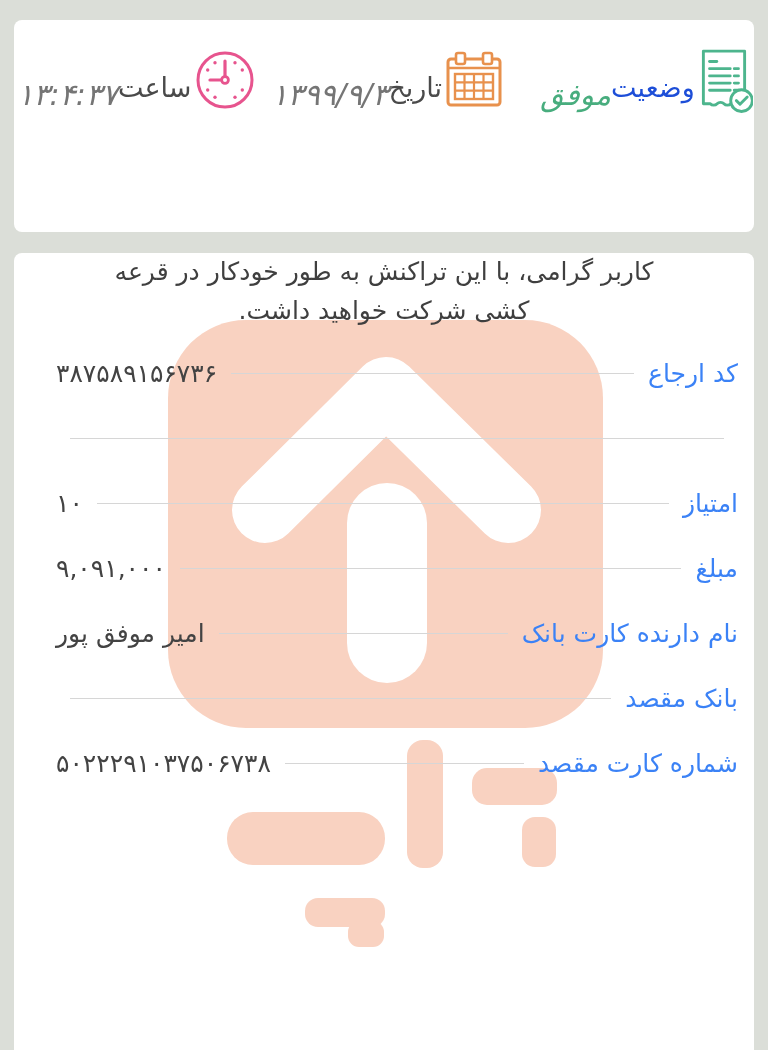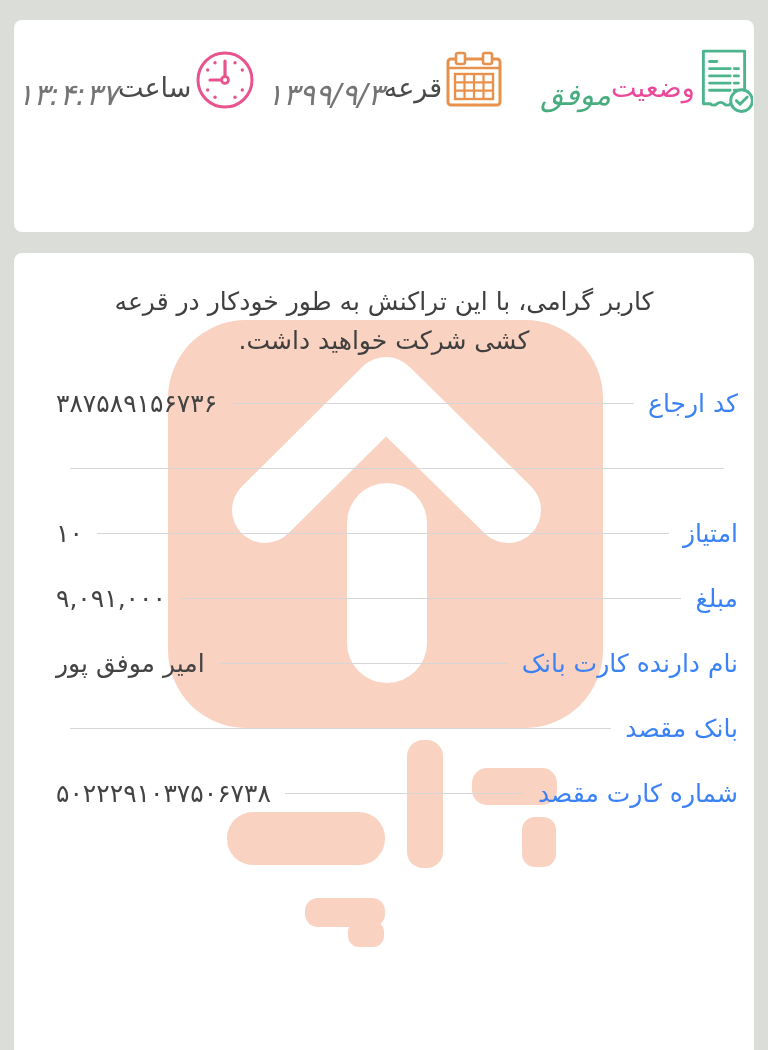--- a/index.html
+++ b/index.html
@@ -74,7 +74,7 @@
           <path d="M22.5,25 V50 M32,25 V50 M41.5,25 V50 M13,33.3 H51 M13,41.6 H51" stroke="#e8914d" stroke-width="2.2"></path>
         </svg>
       </div>
-      <div class="summary-label">قرعه</div>
+      <div class="summary-label">تاریخ</div>
       <div class="summary-value">۱۳۹۹/۹/۳</div>
     </div>
 

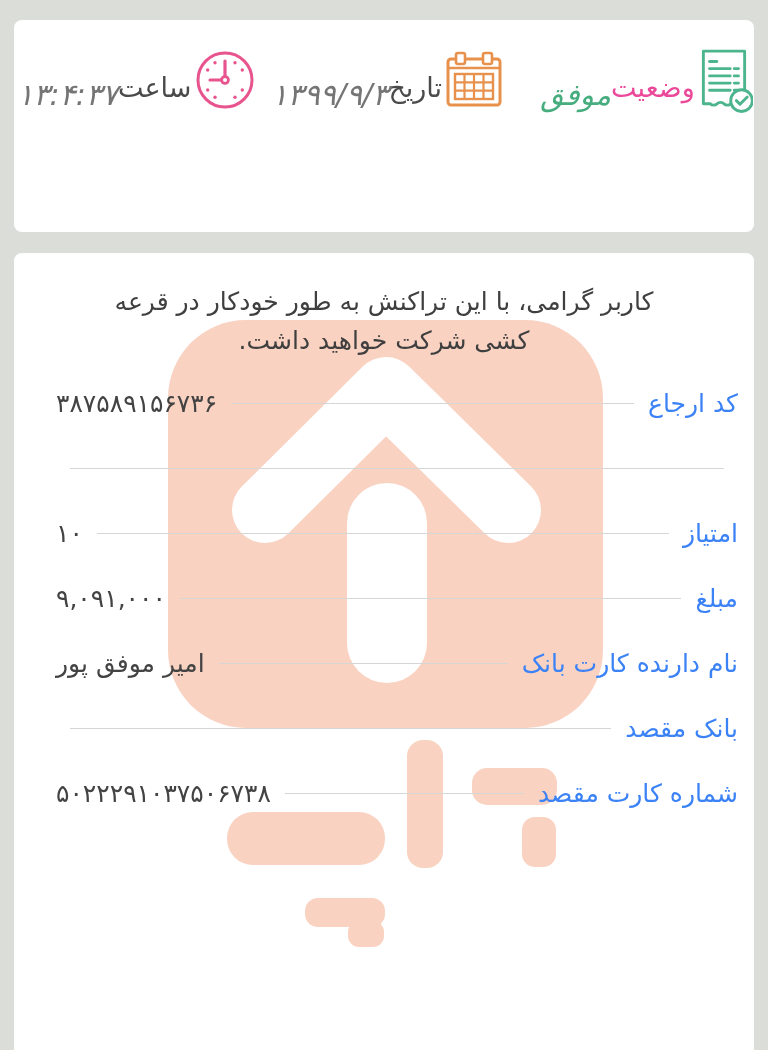--- a/index.html
+++ b/index.html
@@ -21,7 +21,7 @@
   .summary-icon { height:68px; display:flex; align-items:center; justify-content:center; }
   .summary-label { margin-top:16px; font-size:27px; color:#4a4a4a; line-height:1.2; }
   .summary-value { margin-top:28px; font-size:30px; color:#757575; unicode-bidi:plaintext;font-style:italic; }
-  .green-label { color:#ec4899; }
+  .green-label { color:#1d4ed8; }
   .green-value { color:#48ad7e; }
   
   .receipt-card {

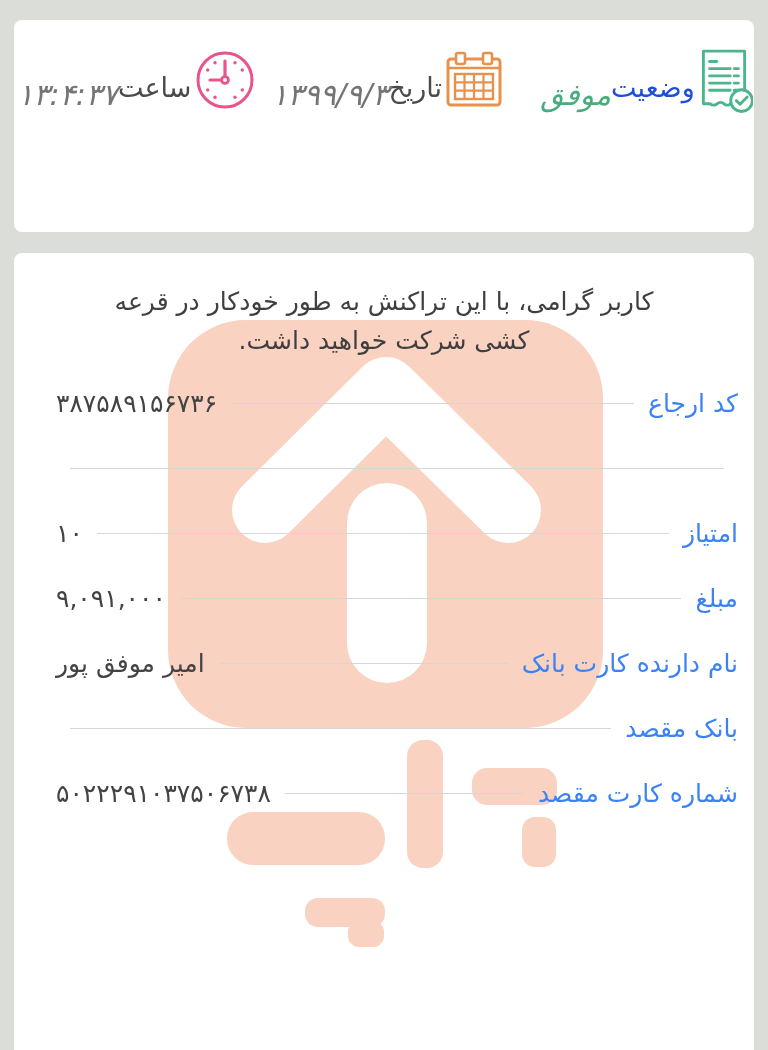--- a/index.html
+++ b/index.html
@@ -29,7 +29,7 @@
     border-radius:8px 8px 0 0; overflow:hidden;
   }
   .watermark { position:absolute; top:0; right:0; left:0; z-index:0; pointer-events:none; }
-  .receipt-content { position:relative; z-index:1; padding-top:30px; }
+  .receipt-content { position:relative; z-index:1; }
   .message {
     max-width:600px; margin:0 auto; text-align:center;
     font-size:25px; line-height:1.55; color:#3f3f3f;

